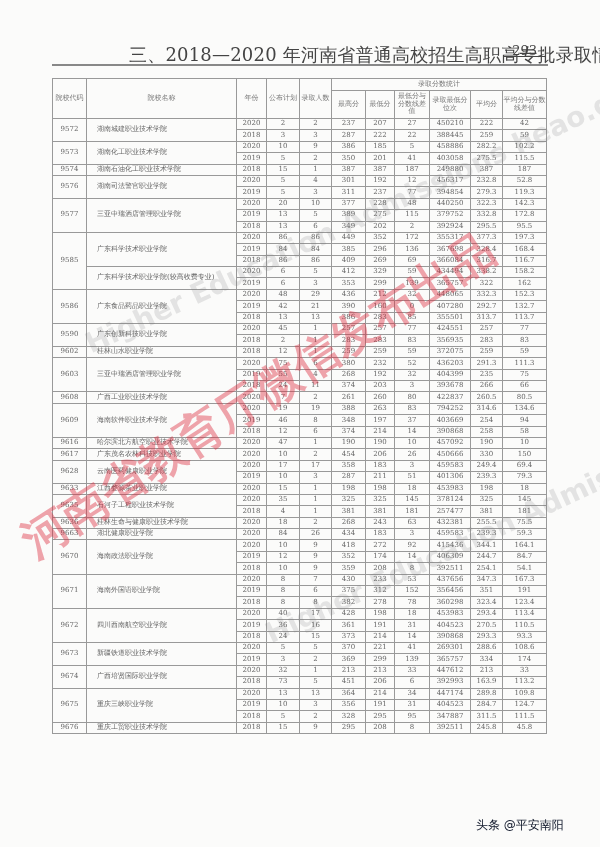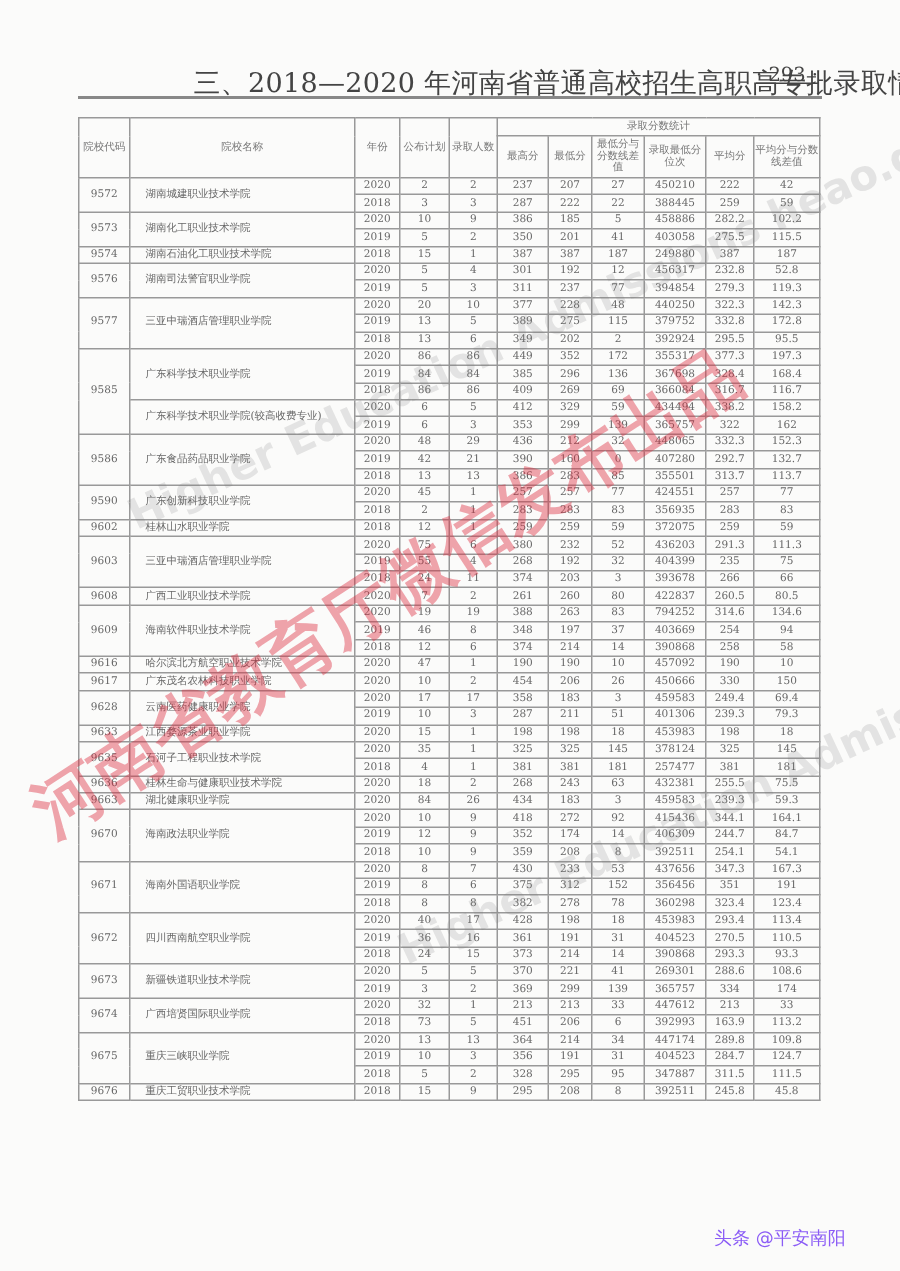--- a/index.html
+++ b/index.html
@@ -22,7 +22,7 @@
   .wm-gray { position:absolute; pointer-events:none; color:rgba(120,120,120,0.18); font-family:"DejaVu Sans",sans-serif; font-weight:bold; white-space:nowrap; }
   .wg1 { left:80px; top:330px; font-size:28px; transform:rotate(-25deg); transform-origin:left top; }
   .wg2 { left:260px; top:620px; font-size:28px; transform:rotate(-25deg); transform-origin:left top; }
-  .footer { position:absolute; left:476px; top:817px; font-size:12px; color:#8b5cf6; font-family:"DejaVu Sans",sans-serif; white-space:nowrap; }
+  .footer { position:absolute; left:476px; top:817px; font-size:12px; color:#0f172a; font-family:"DejaVu Sans",sans-serif; white-space:nowrap; }
 </style>
 </head>
 <body>

